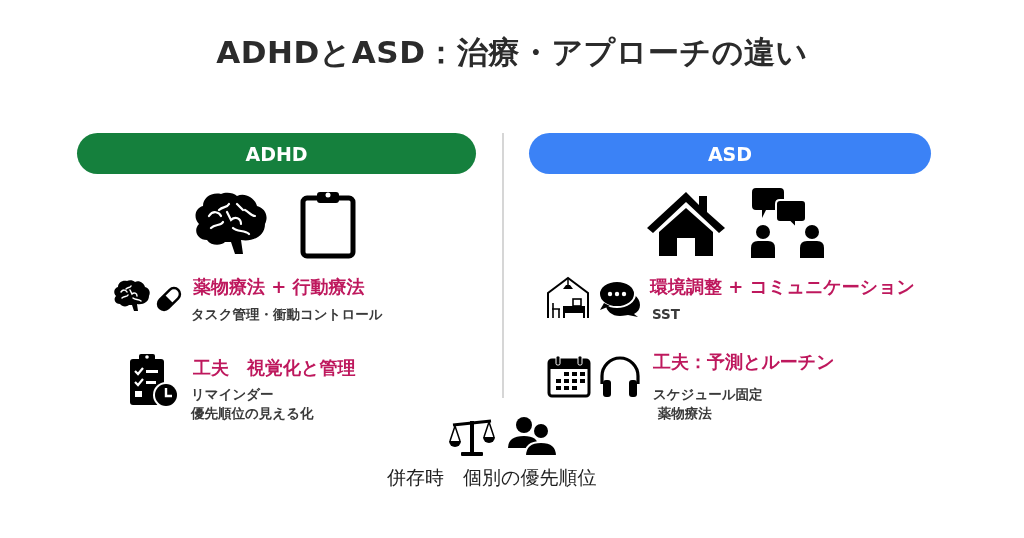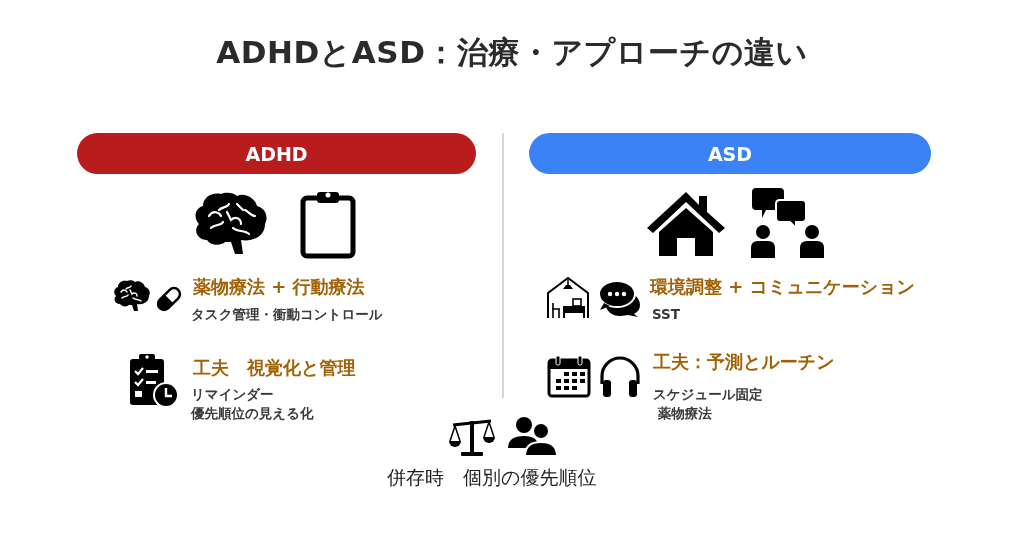--- a/index.html
+++ b/index.html
@@ -8,7 +8,7 @@
   .abs { position: absolute; }
   .title { left: 0; top: 32px; width: 1024px; text-align: center; font-size: 31px; font-weight: bold; color: #2b2b2b; letter-spacing: 0.5px; }
   .pill { height: 41px; border-radius: 21px; color: #fff; font-weight: bold; font-size: 19px; display: flex; align-items: center; justify-content: center; }
-  .pill-adhd { left: 77px; top: 133px; width: 399px; background: #b91c1c; }
+  .pill-adhd { left: 77px; top: 133px; width: 399px; background: #15803d; }
   .pill-asd { left: 529px; top: 133px; width: 402px; background: #3b82f6; }
   .divider { left: 502px; top: 133px; width: 2px; height: 265px; background: #d6d6d6; }
   .icon svg { display: block; }

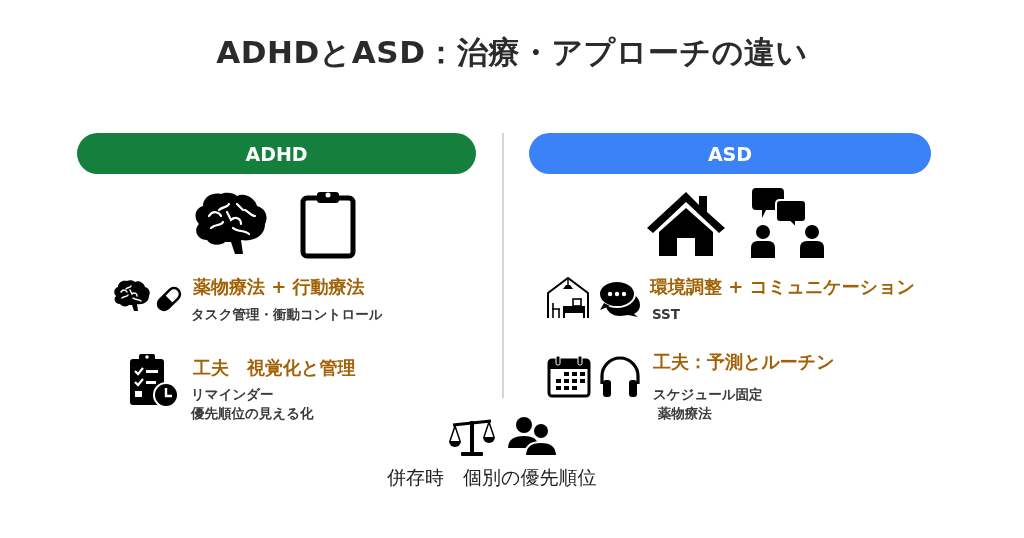--- a/index.html
+++ b/index.html
@@ -12,7 +12,7 @@
   .pill-asd { left: 529px; top: 133px; width: 402px; background: #3b82f6; }
   .divider { left: 502px; top: 133px; width: 2px; height: 265px; background: #d6d6d6; }
   .icon svg { display: block; }
-  .head { font-size: 18px; font-weight: bold; color: #a16207; white-space: nowrap; }
+  .head { font-size: 18px; font-weight: bold; color: #be185d; white-space: nowrap; }
   .sub { font-size: 13.5px; font-weight: bold; color: #3a3a3a; line-height: 19px; white-space: pre; }
   .bottom-label { font-size: 19px; font-weight: normal; color: #1e1e1e; white-space: pre; }
 </style>

